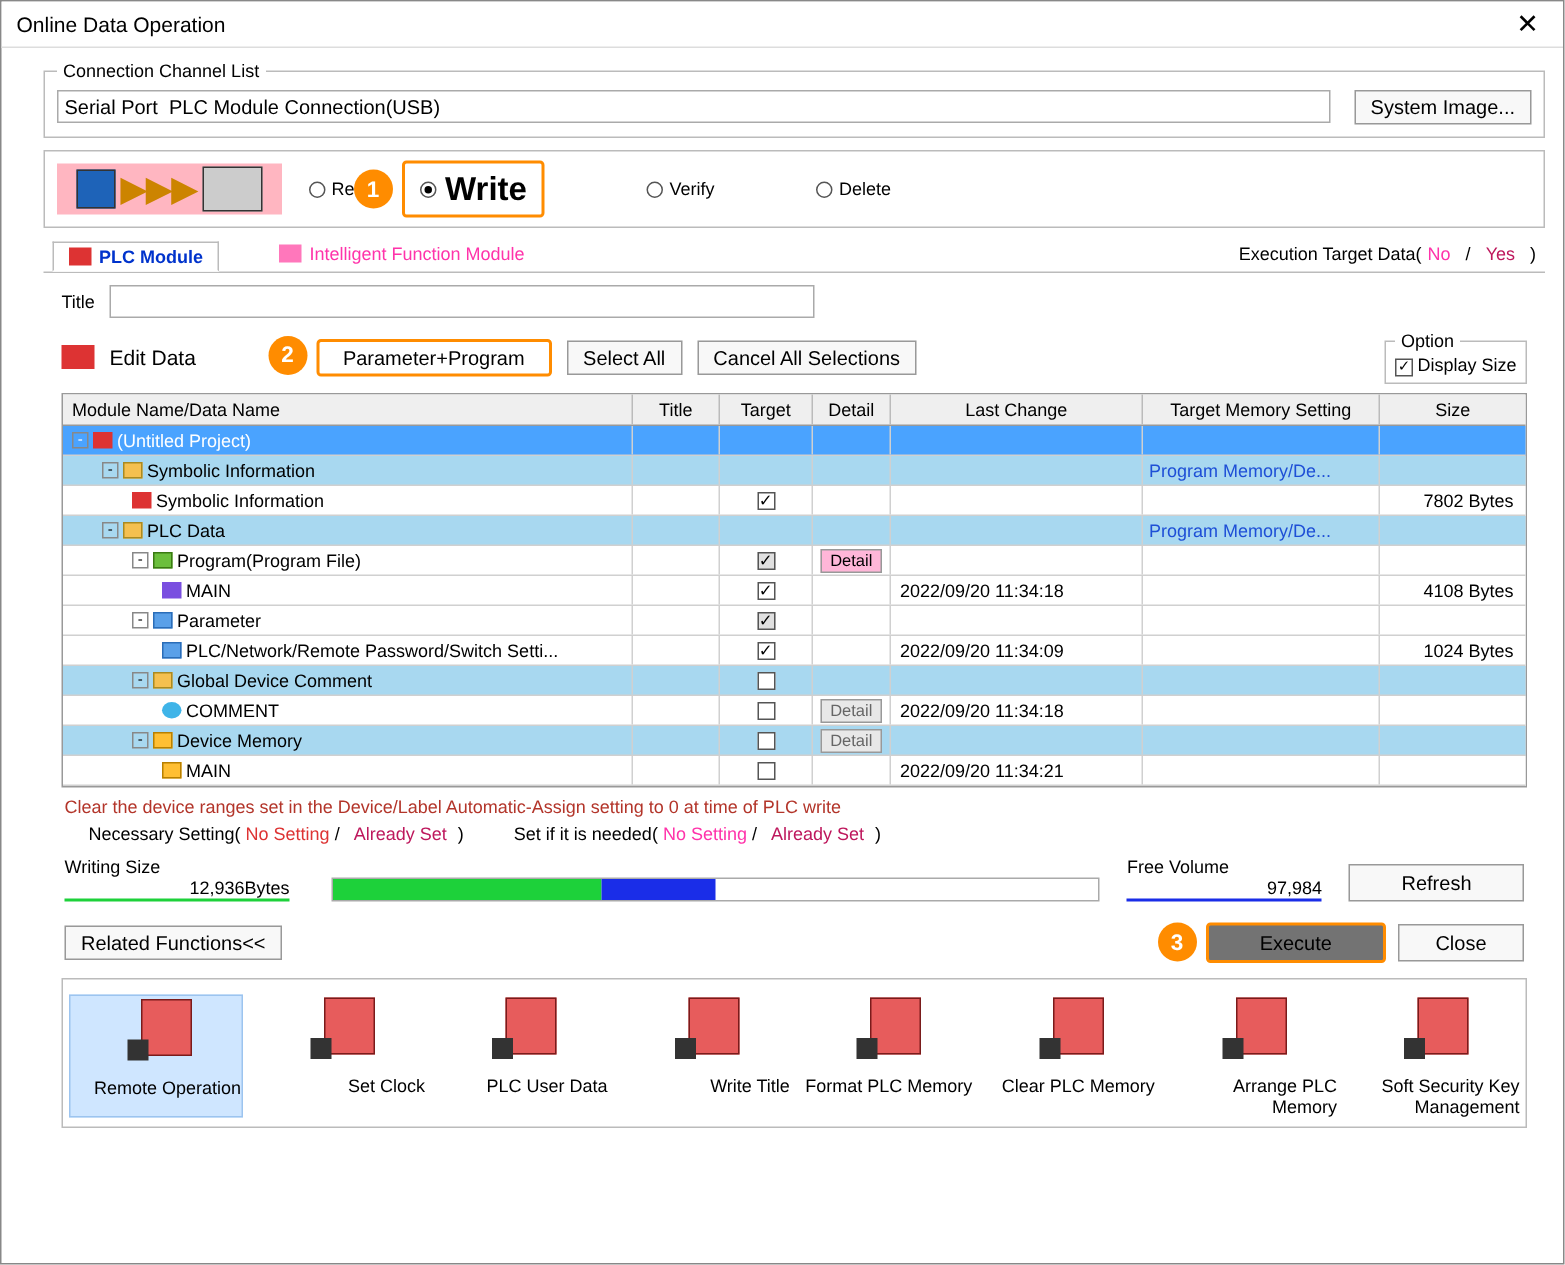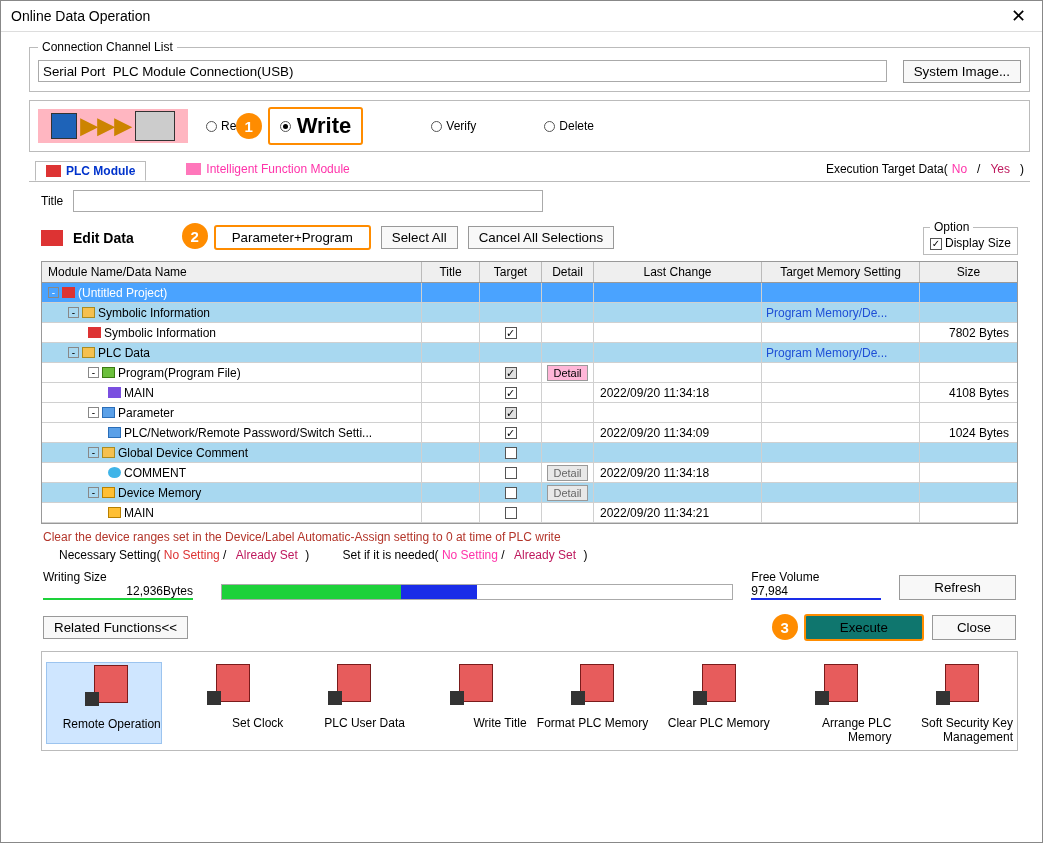--- a/index.html
+++ b/index.html
@@ -43,7 +43,7 @@
 
   .edit-row { display:flex; align-items:center; gap:10px; padding:0 12px 6px; position:relative; }
   .edit-icon { width:22px; height:16px; background:#d33; display:inline-block; }
-  .edit-label { font-weight:bold; font-size:14px; }
+  .edit-label { font-weight:normal; font-size:14px; }
   .pp-wrap { position:relative; display:inline-block; margin-left:70px; }
   .pp-btn { border:2px solid #ff8c00; border-radius:3px; padding:3px 16px; cursor:pointer; background:#fff; }
   .step-badge2 { position:absolute; left:-32px; top:-2px; width:26px; height:26px; border-radius:50%; background:#ff8c00; color:#fff; display:flex; align-items:center; justify-content:center; font-size:15px; font-weight:bold; }

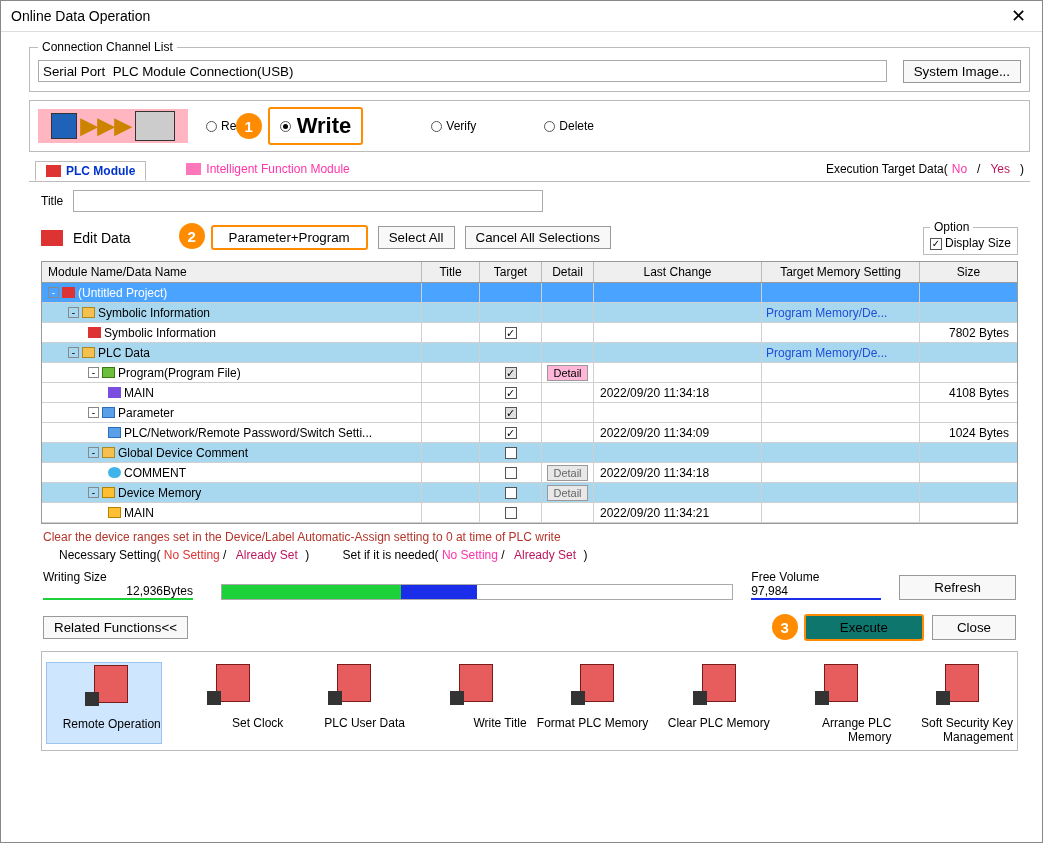--- a/index.html
+++ b/index.html
@@ -97,7 +97,7 @@
   .bar-green { position:absolute; left:0; top:0; bottom:0; background:#1dd13a; }
   .bar-blue  { position:absolute; top:0; bottom:0; background:#1a2de8; }
   .underline-green { border-bottom:2px solid #1dd13a; width:150px; text-align:right; }
-  .underline-blue { border-bottom:2px solid #737373; width:130px; }
+  .underline-blue { border-bottom:2px solid #737373; width:130px; text-align:right; }
 
   .bottom-btns { display:flex; gap:8px; padding:4px 14px 10px; align-items:center; }
   .exec-wrap { position:relative; margin-left:auto; }

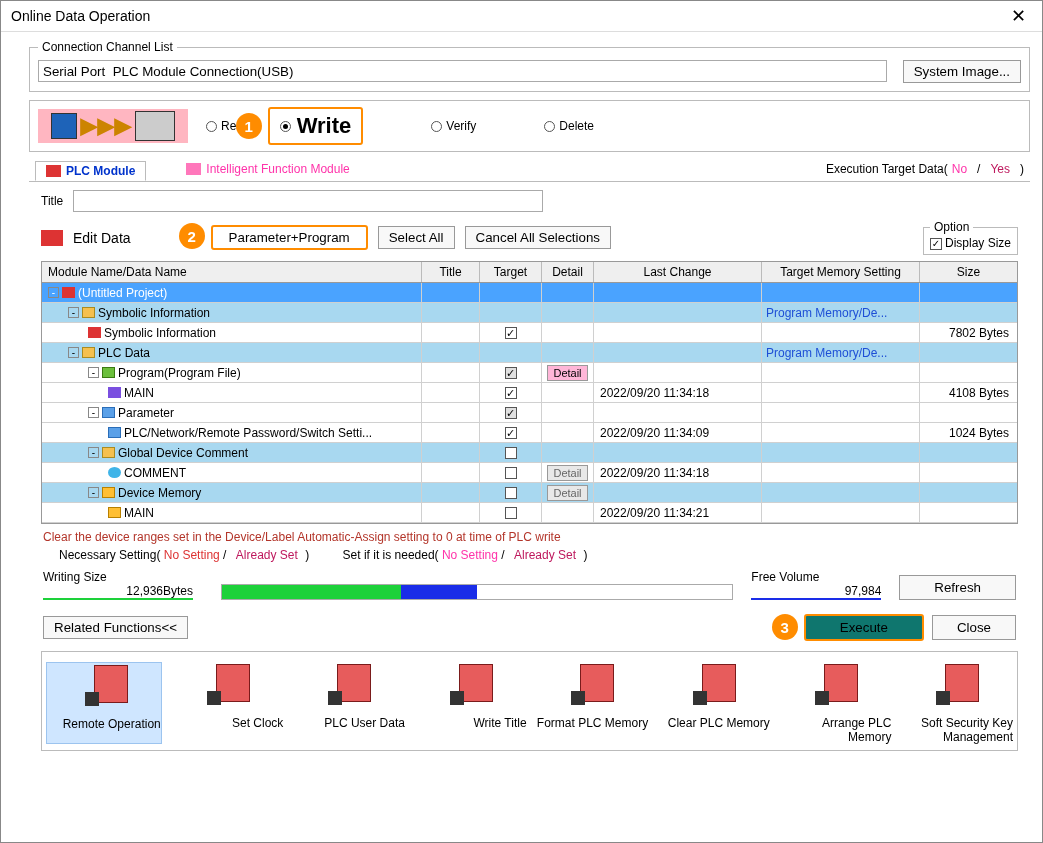--- a/index.html
+++ b/index.html
@@ -101,7 +101,7 @@
 
   .bottom-btns { display:flex; gap:8px; padding:4px 14px 10px; align-items:center; }
   .exec-wrap { position:relative; margin-left:auto; }
-  .exec-btn { border:2px solid #ff8c00; border-radius:3px; padding:4px 34px; cursor:pointer; background:#0f766e; }
+  .exec-btn { border:2px solid #ff8c00; border-radius:3px; padding:4px 34px; cursor:pointer; background:#737373; }
   .step-badge3 { position:absolute; left:-32px; top:0; width:26px; height:26px; border-radius:50%; background:#ff8c00; color:#fff; display:flex; align-items:center; justify-content:center; font-size:15px; font-weight:bold; }
 
   .func-panel { margin:0 12px 10px; border:1px solid #bbb; padding:10px 4px 6px; display:flex; gap:6px; }

